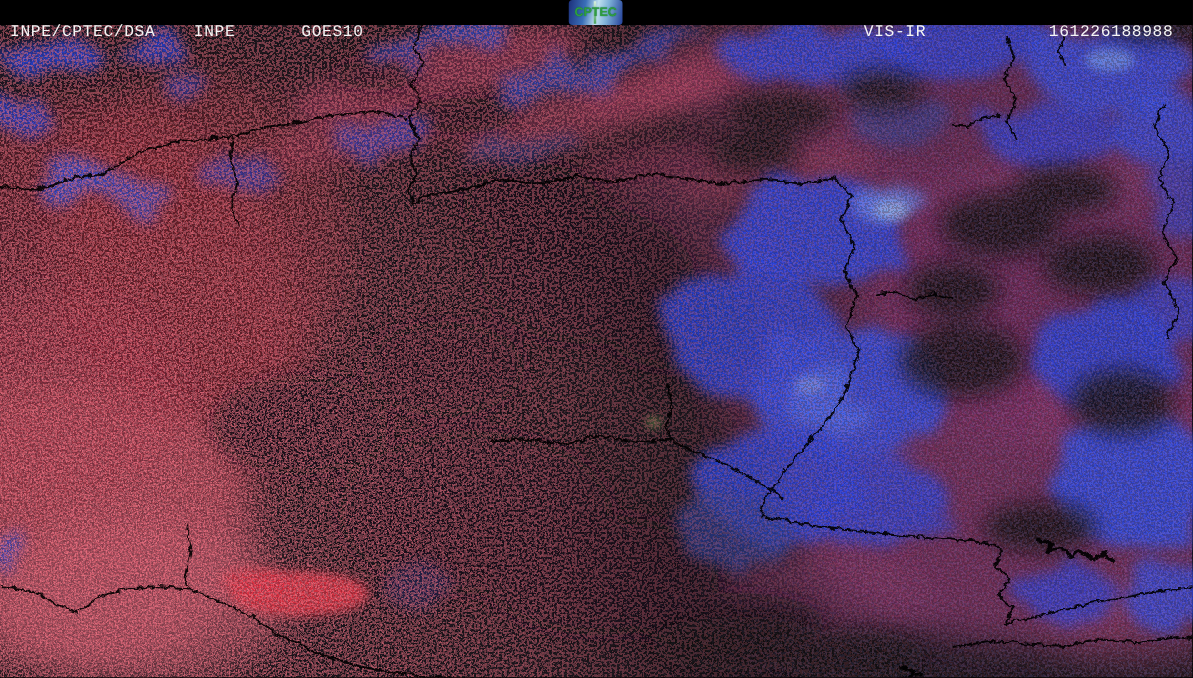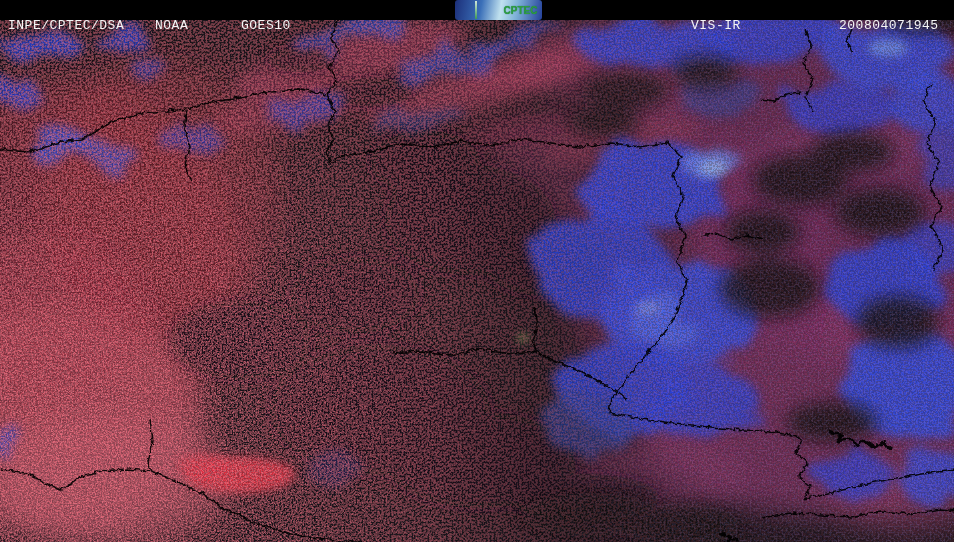--- a/index.html
+++ b/index.html
@@ -15,7 +15,7 @@
   .h-timestamp{left:839px;}
   .logo{position:absolute;left:455px;top:0;width:43px;height:20px;border-radius:3px;
         background:linear-gradient(100deg,#1c2f7a 0%,#3a6fb8 30%,#bfe0ee 52%,#7fb2d8 70%,#24409a 100%);
-        display:flex;align-items:center;justify-content:center;overflow:hidden;padding-left:44px;}
+        display:flex;align-items:center;justify-content:center;overflow:hidden;}
   .logo b{color:var(--logo-green,#2f9e3f);font-size:10px;font-weight:bold;letter-spacing:0px;
         text-shadow:0 0 1px #063;z-index:2;font-family:"Liberation Sans",sans-serif;}
   .logo .ant{position:absolute;left:20px;top:1px;width:2px;height:18px;background:linear-gradient(#dff5df,#3f9e4f);

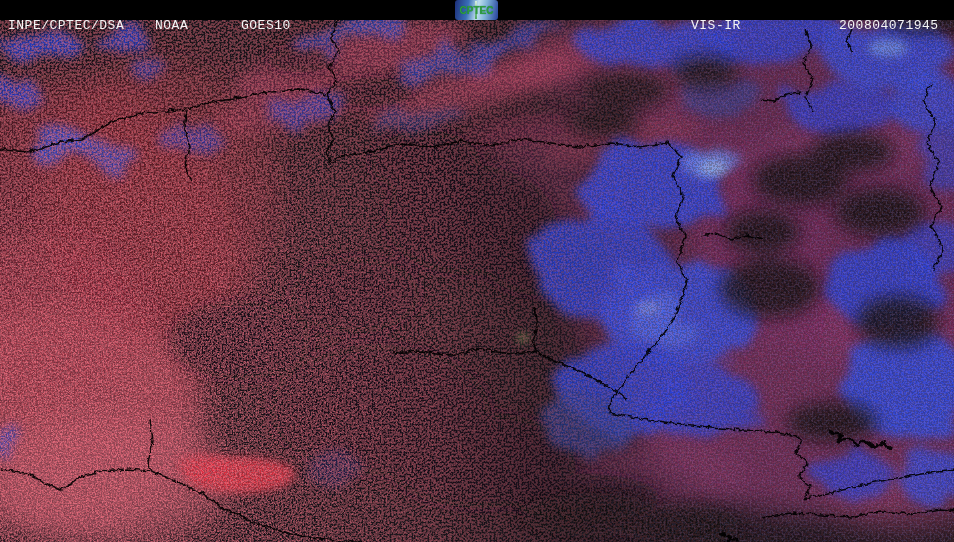--- a/index.html
+++ b/index.html
@@ -29,7 +29,7 @@
 
   <div class="header">
     <span class="h-agency">INPE/CPTEC/DSA</span>
-    <span class="h-operator">NOAA</span>
+    <span class="h-operator">INPE</span>
     <span class="h-satellite">GOES10</span>
     <div class="logo">
       <div class="ant"></div>

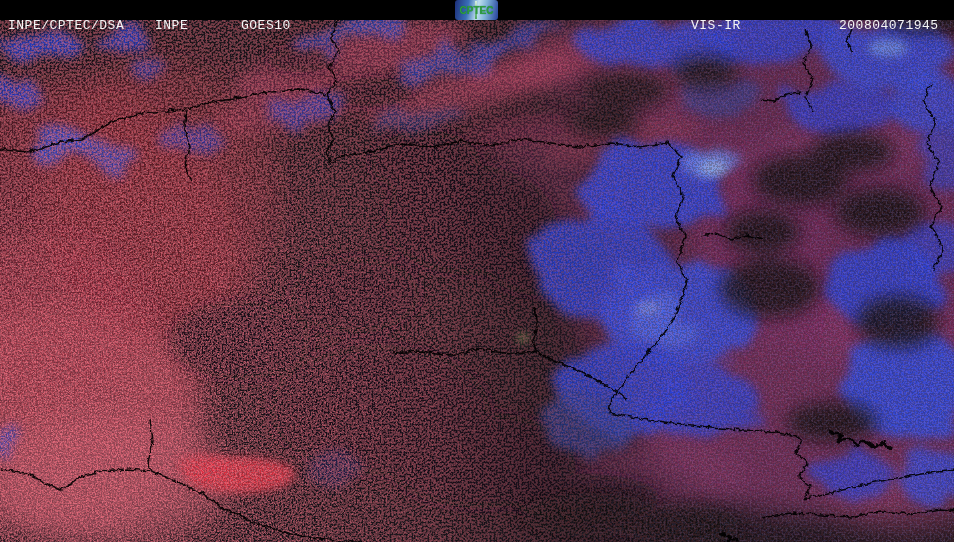--- a/index.html
+++ b/index.html
@@ -36,7 +36,7 @@
       <b>CPTEC</b>
     </div>
     <span class="h-product">VIS-IR</span>
-    <span class="h-timestamp">200804071945</span>
+    <span class="h-timestamp">161226188988</span>
   </div>
 
   <svg class="scene" width="954" height="522" viewBox="0 0 954 522" xmlns="http://www.w3.org/2000/svg">

